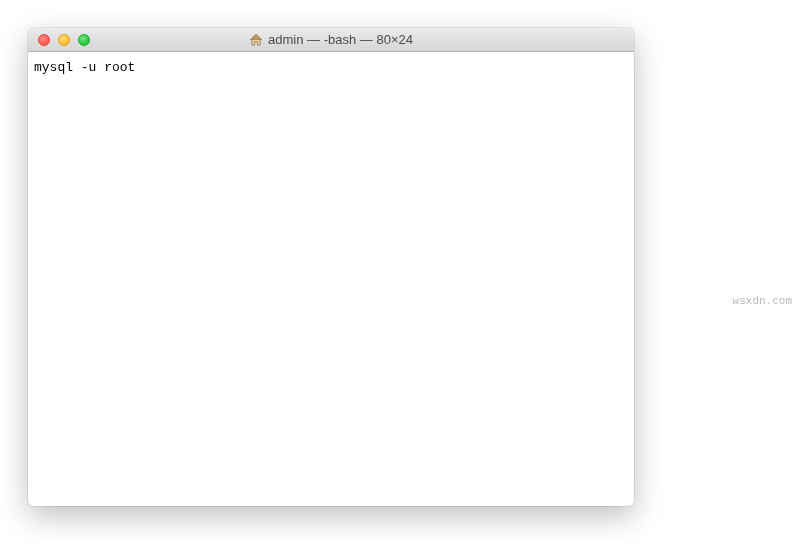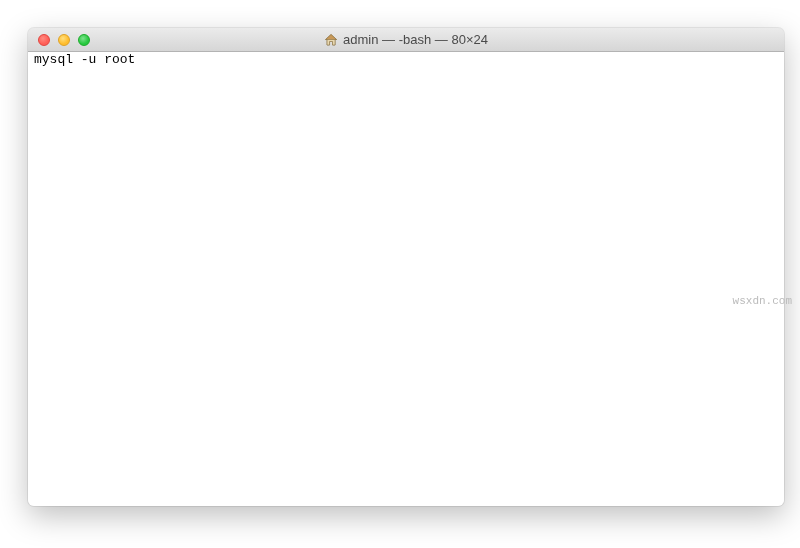--- a/index.html
+++ b/index.html
@@ -20,7 +20,7 @@
       position: absolute;
       top: 28px;
       left: 28px;
-      width: 756px;
+      width: 606px;
       height: 478px;
       background: #e5e5e5;
       border-radius: 6px;

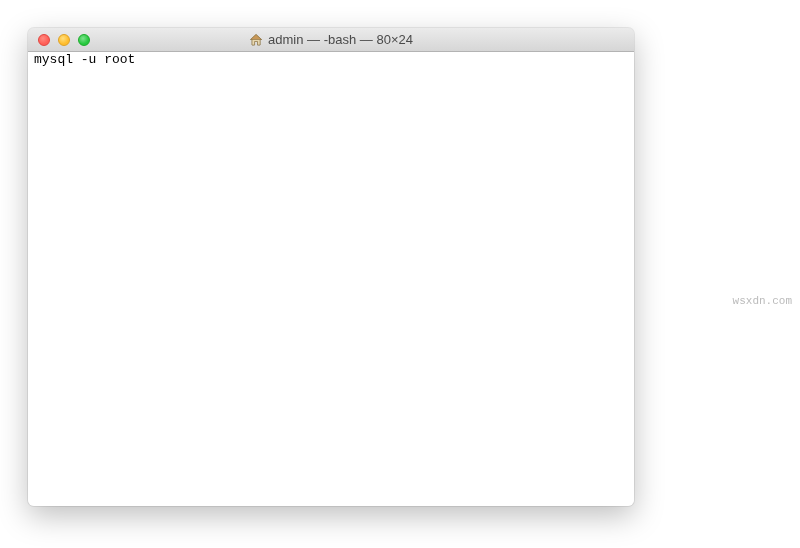--- a/index.html
+++ b/index.html
@@ -85,7 +85,7 @@
     }
     
     .terminal-content {
-      padding: 0 6px;
+      padding: 8px 6px;
       font-family: "Menlo", "Monaco", "Courier New", monospace;
       font-size: 13px;
       color: #000000;

